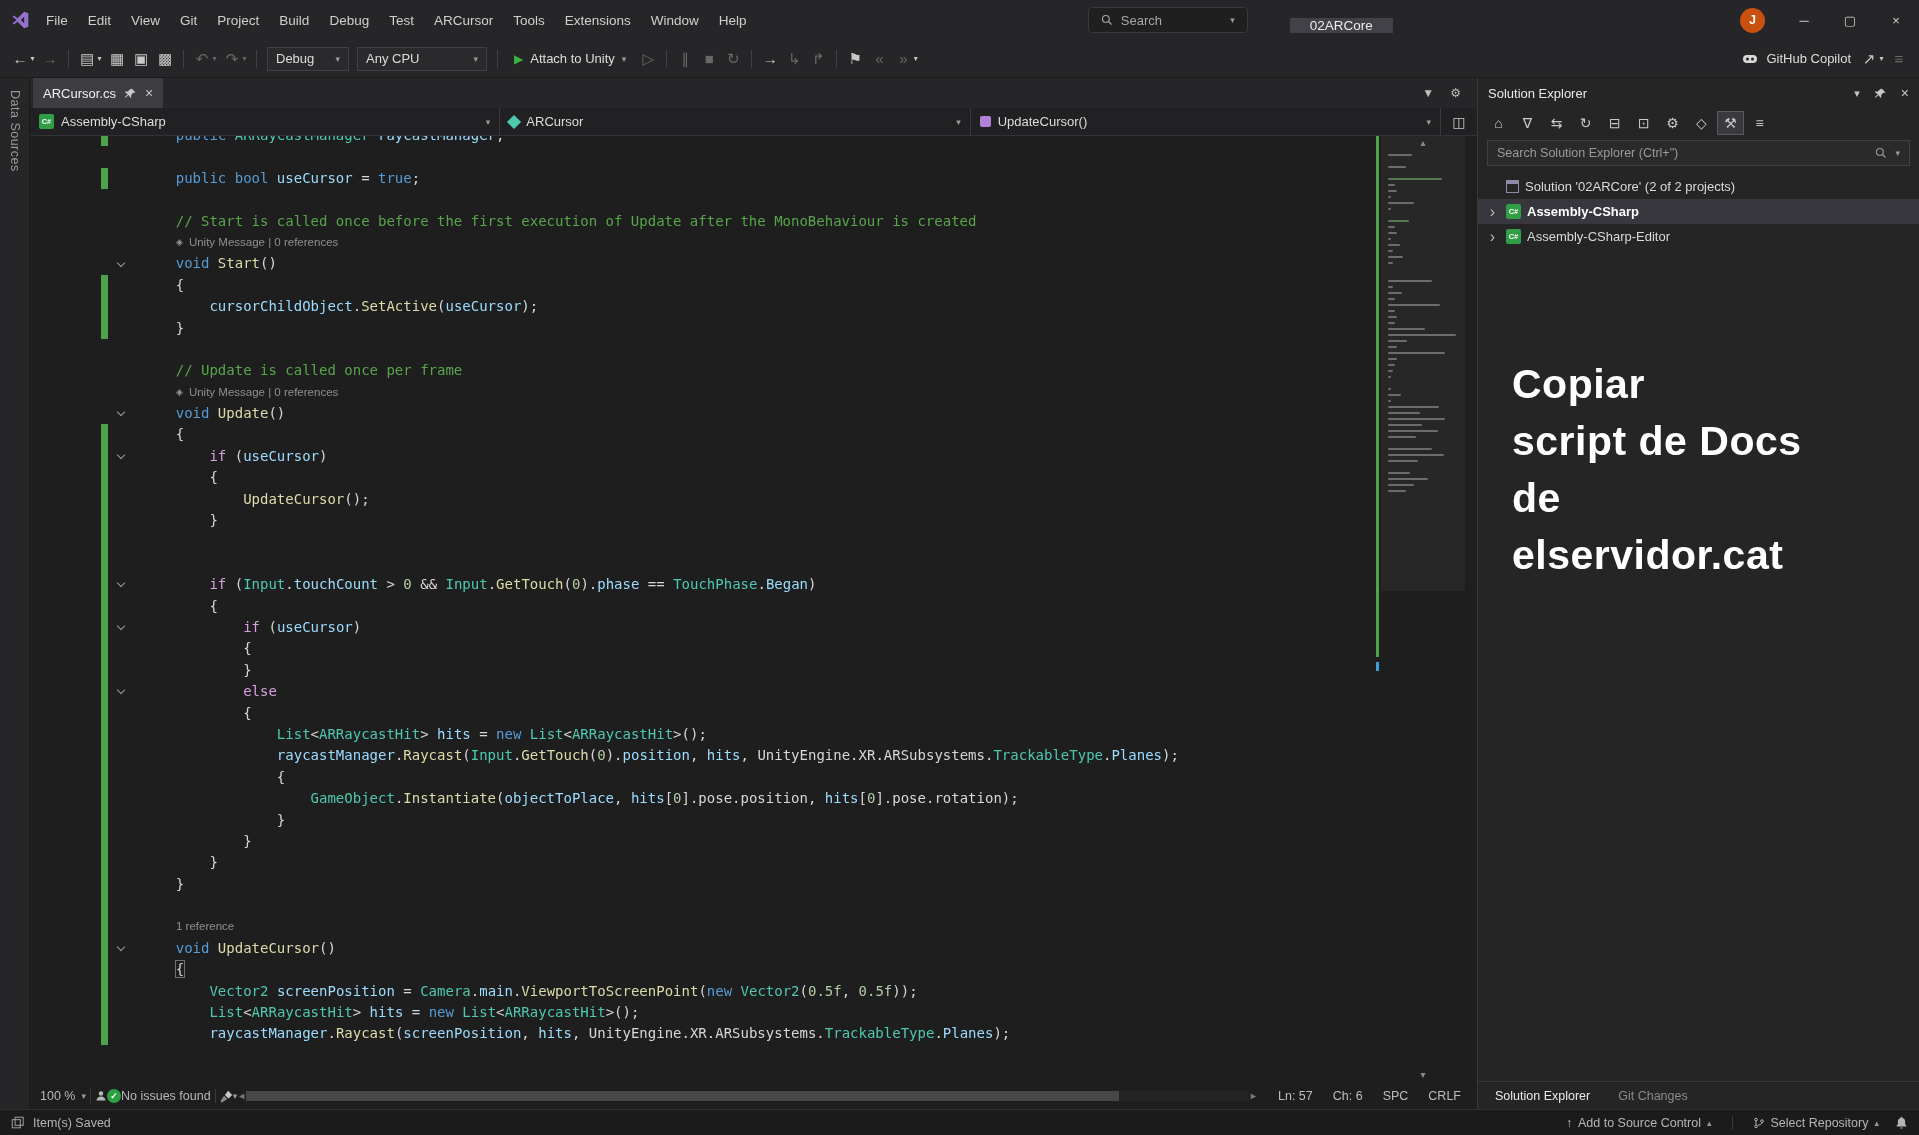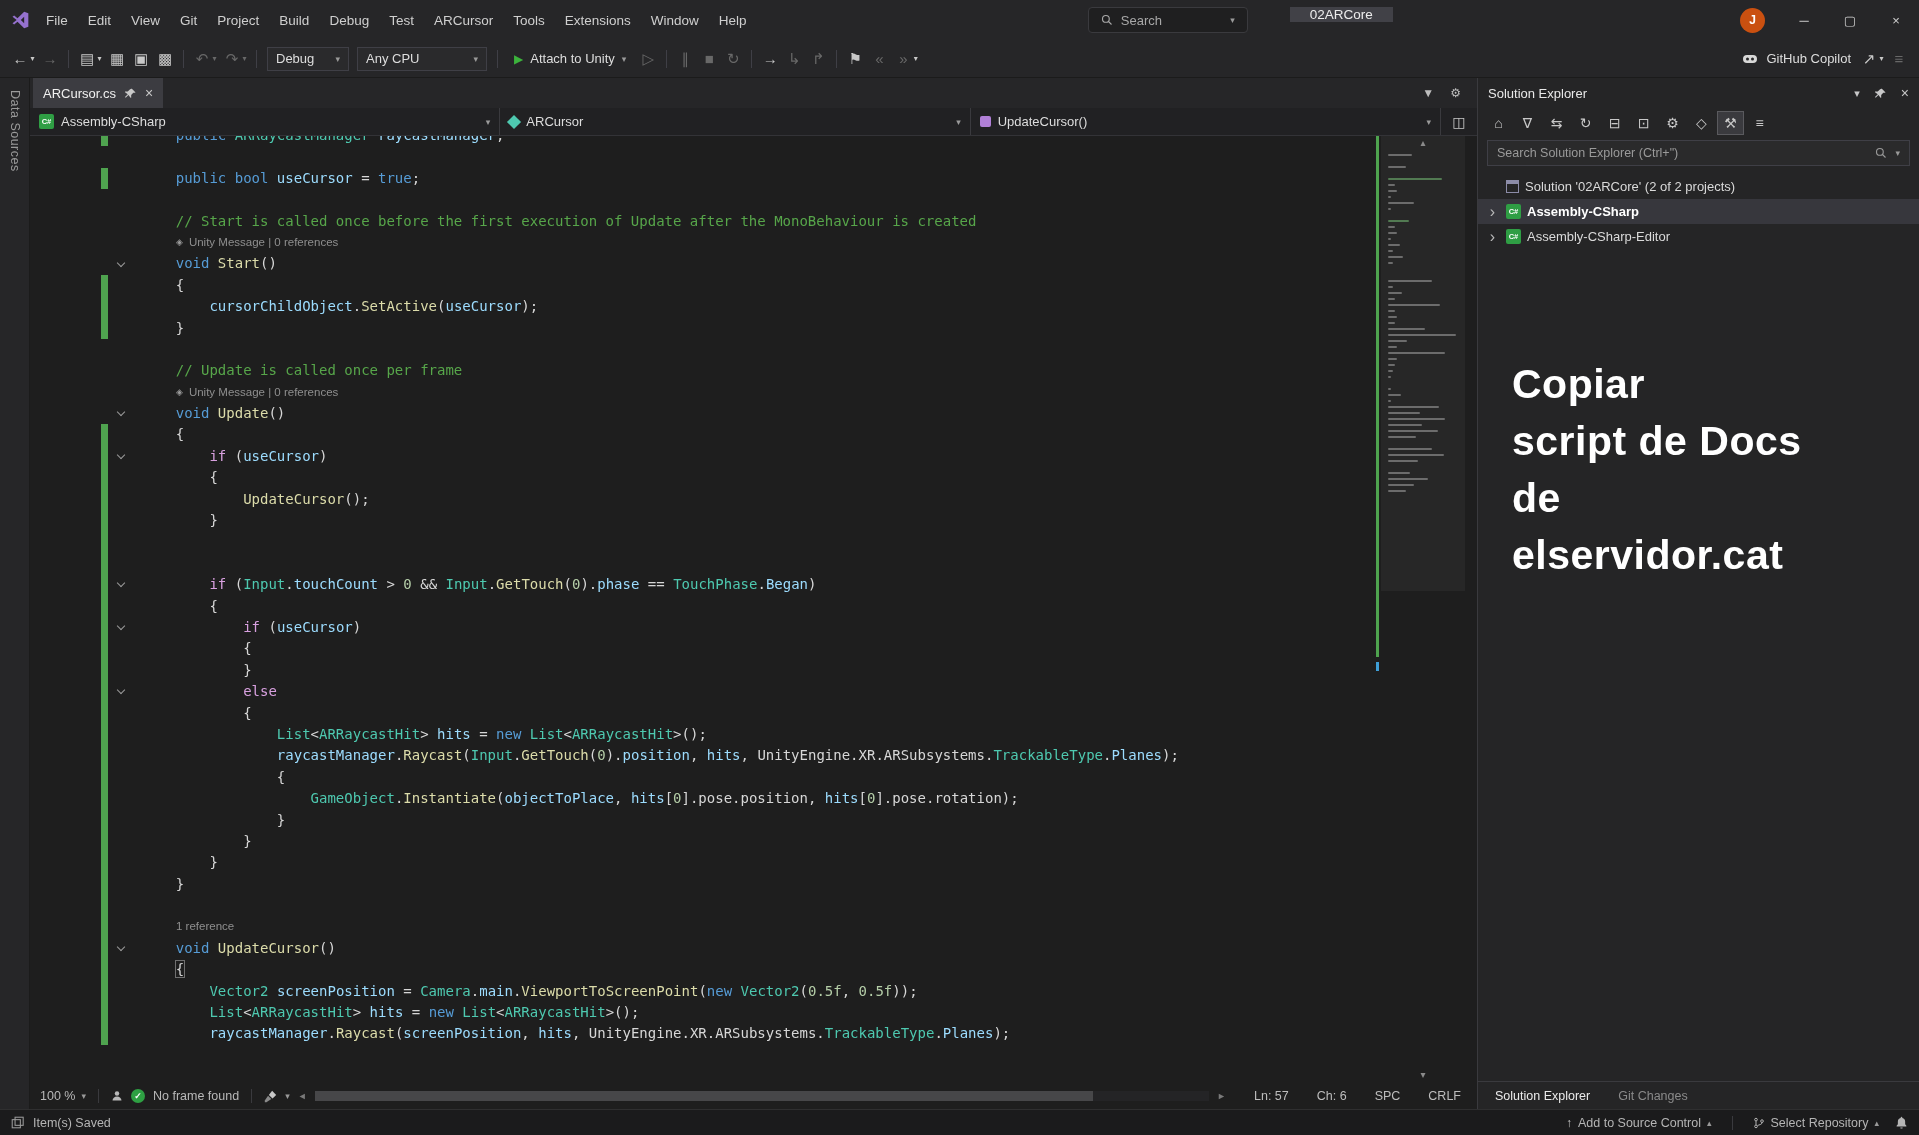--- a/index.html
+++ b/index.html
@@ -17,7 +17,7 @@
   .vs-logo { display:flex; align-items:center; margin-right:6px; }
   .menus { display:flex; height:100%; align-items:center; }
   .menu-item { padding:0 10px; height:100%; display:flex; align-items:center; color:#CFCFCF; font-size:13.5px; }
-  .tb-center { display:flex; align-items:flex-start; gap:42px; margin:0 auto; }
+  .tb-center { display:flex; align-items:flex-end; gap:42px; margin:0 auto; }
   .search-pill { display:flex; align-items:center; gap:8px; background:#1F1F20; border:1px solid #3A3A3E; border-radius:4px; height:26px; padding:0 12px; color:#A8A8A8; width:160px; }
   .search-pill .caret { margin-left:auto; }
   .badge { background:#414147; color:#ECECEC; height:100%; display:flex; align-items:center; padding:0 20px; font-size:13.5px; }

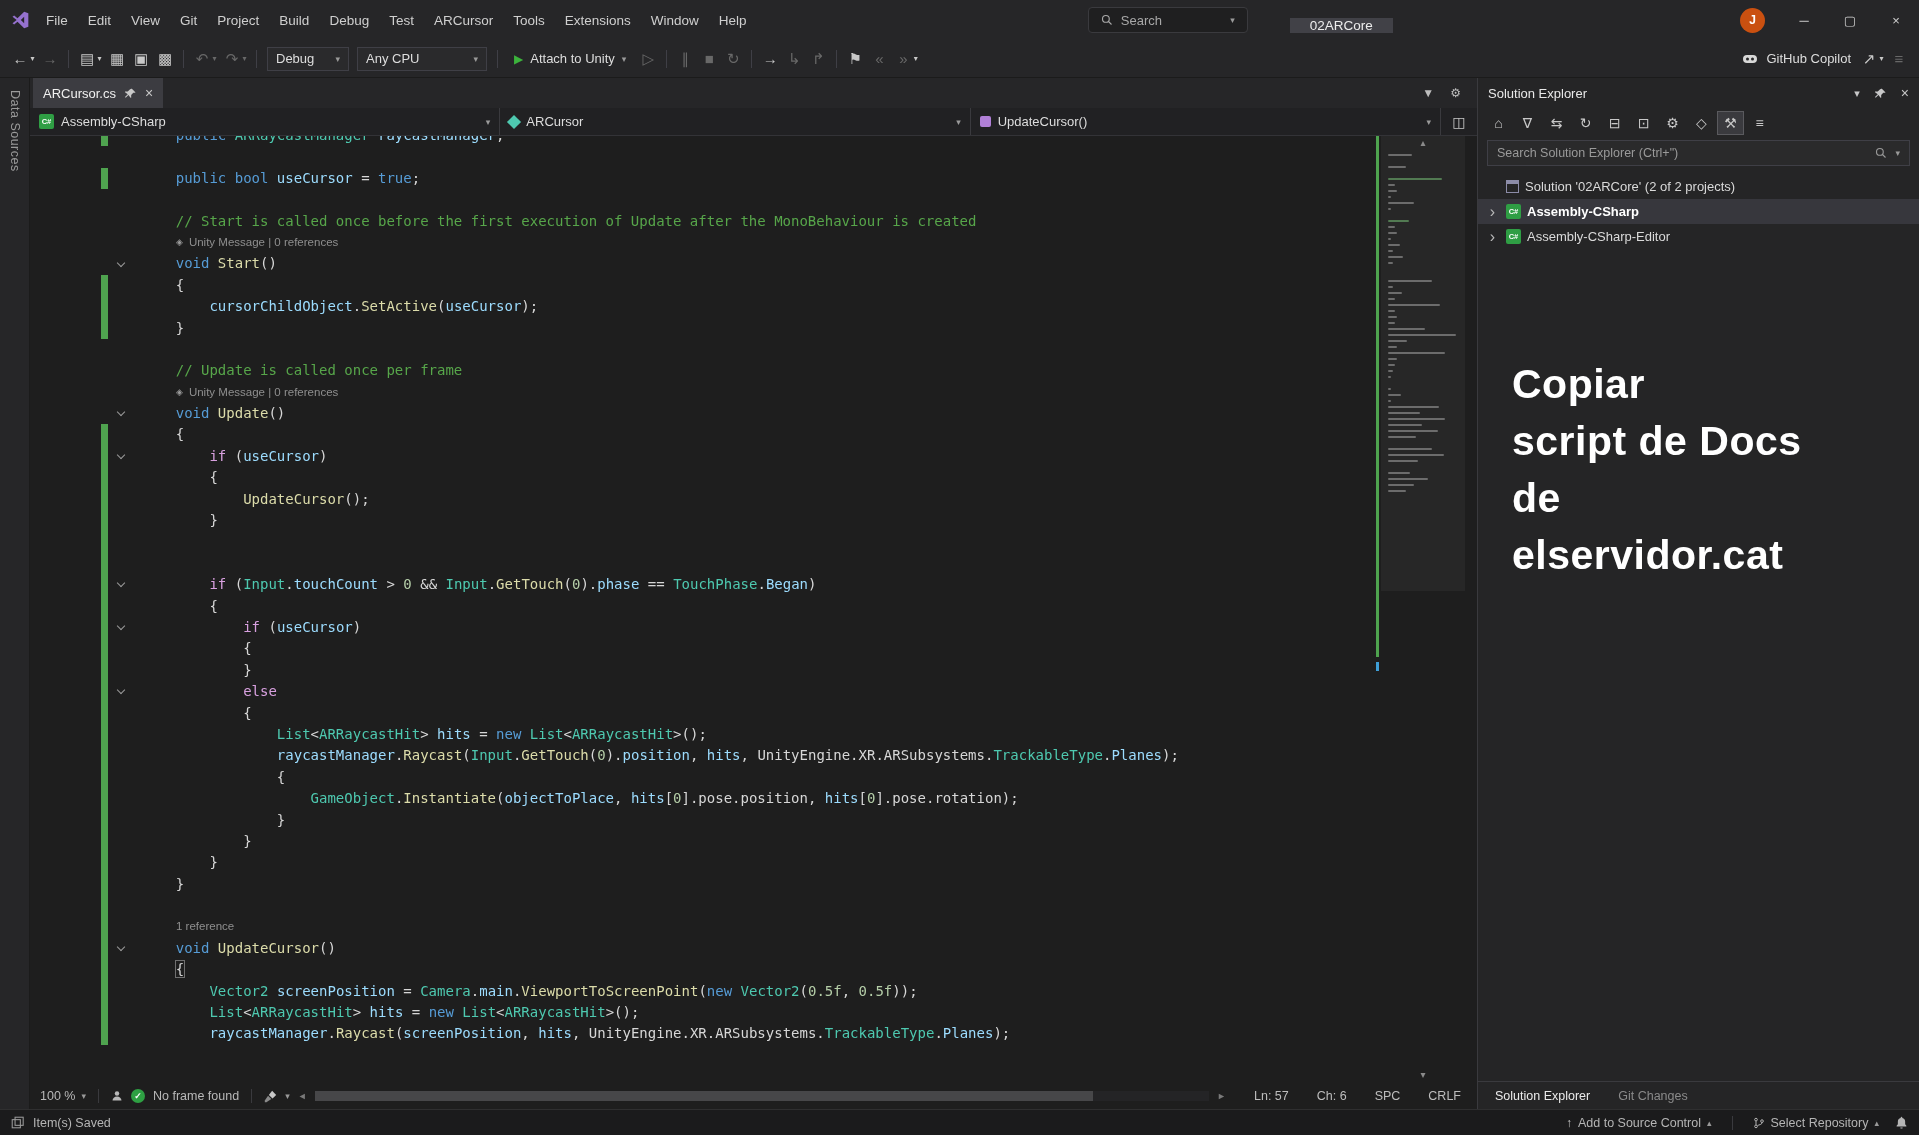--- a/index.html
+++ b/index.html
@@ -87,7 +87,7 @@
   .mm-up { top:1px; } .mm-down { bottom:3px; }
   .egap { width:12px; flex:none; }
 
-  .editor-status { height:26px; background:#1E1E1E; display:flex; align-items:center; padding:0 10px; gap:8px; color:#B8B8B8; font-size:12.5px; flex:none; }
+  .editor-status { height:26px; background:#1E1E1E; display:flex; align-items:center; padding:0 10px; color:#B8B8B8; font-size:12.5px; flex:none; }
   .zoom { display:flex; align-items:center; gap:6px; }
   .vdiv { width:1px; height:14px; background:#3A3A3E; margin:0 4px; }
   .check { width:14px; height:14px; border-radius:50%; background:#2EA043; color:#fff; font-size:9px; font-weight:700; display:flex; align-items:center; justify-content:center; }

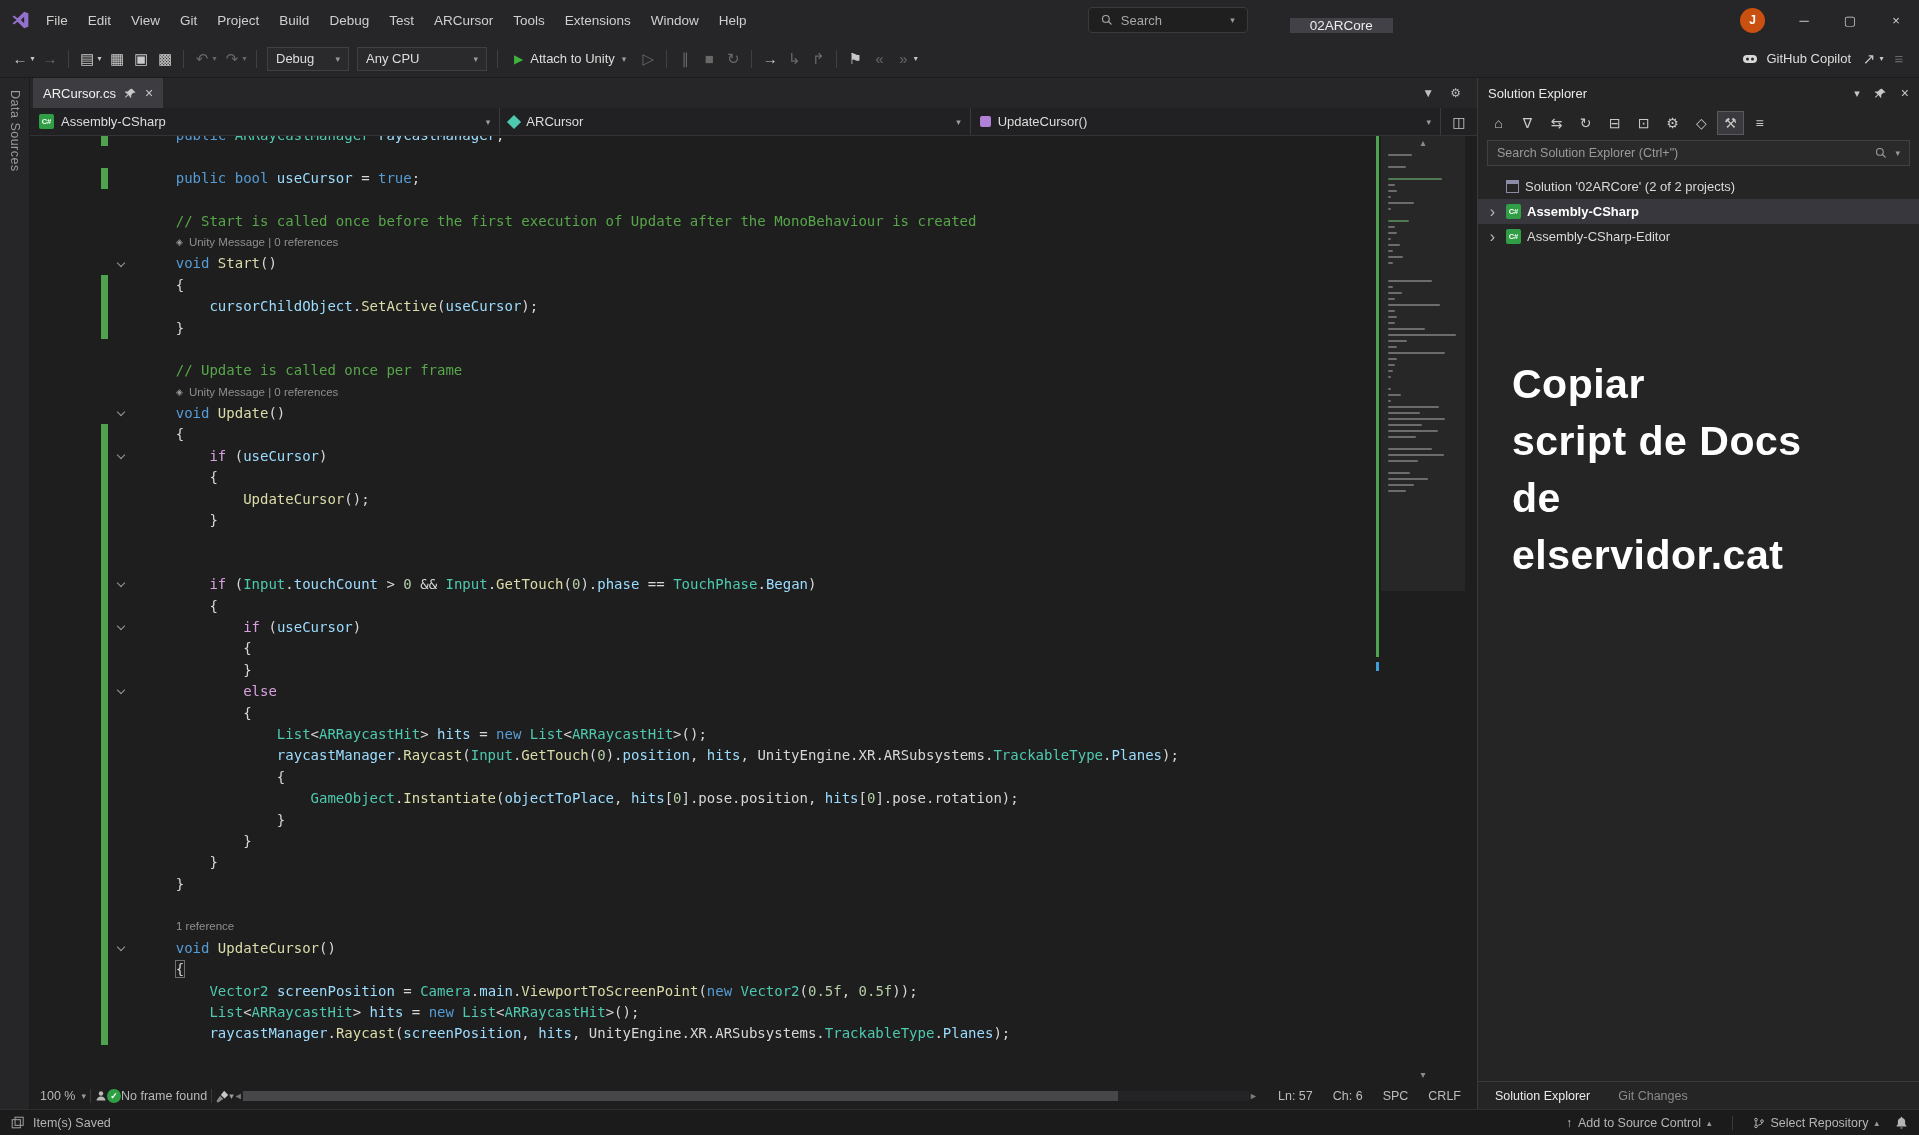--- a/index.html
+++ b/index.html
@@ -594,7 +594,7 @@
             <path d="M2 14c0-3.3 2.7-5.5 6-5.5s6 2.2 6 5.5z"></path>
           </svg>
         <span class="check">✓</span>
-        <span>No frame found</span>
+        <span>No issues found</span>
         <span class="vdiv"></span>
         <svg width="13" height="13" viewBox="0 0 16 16">
             <path d="M10 1l5 5-4.5 4.5L6 6z" fill="#C8C8C8"></path>

